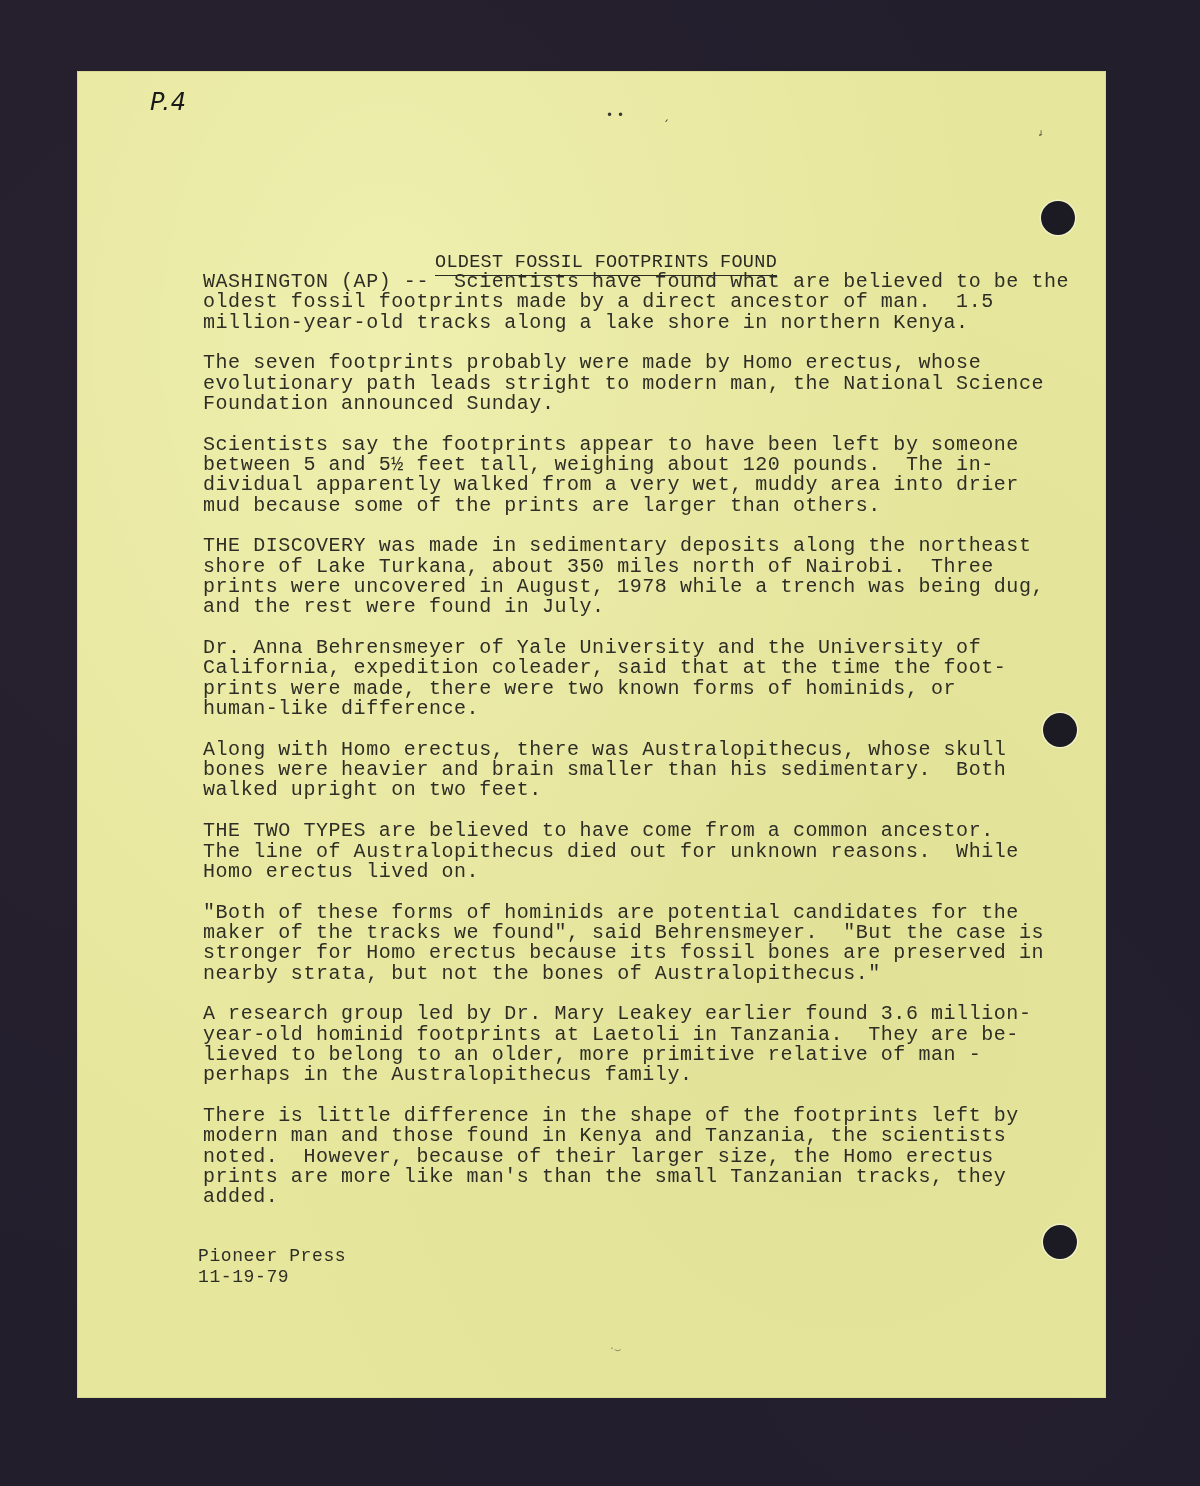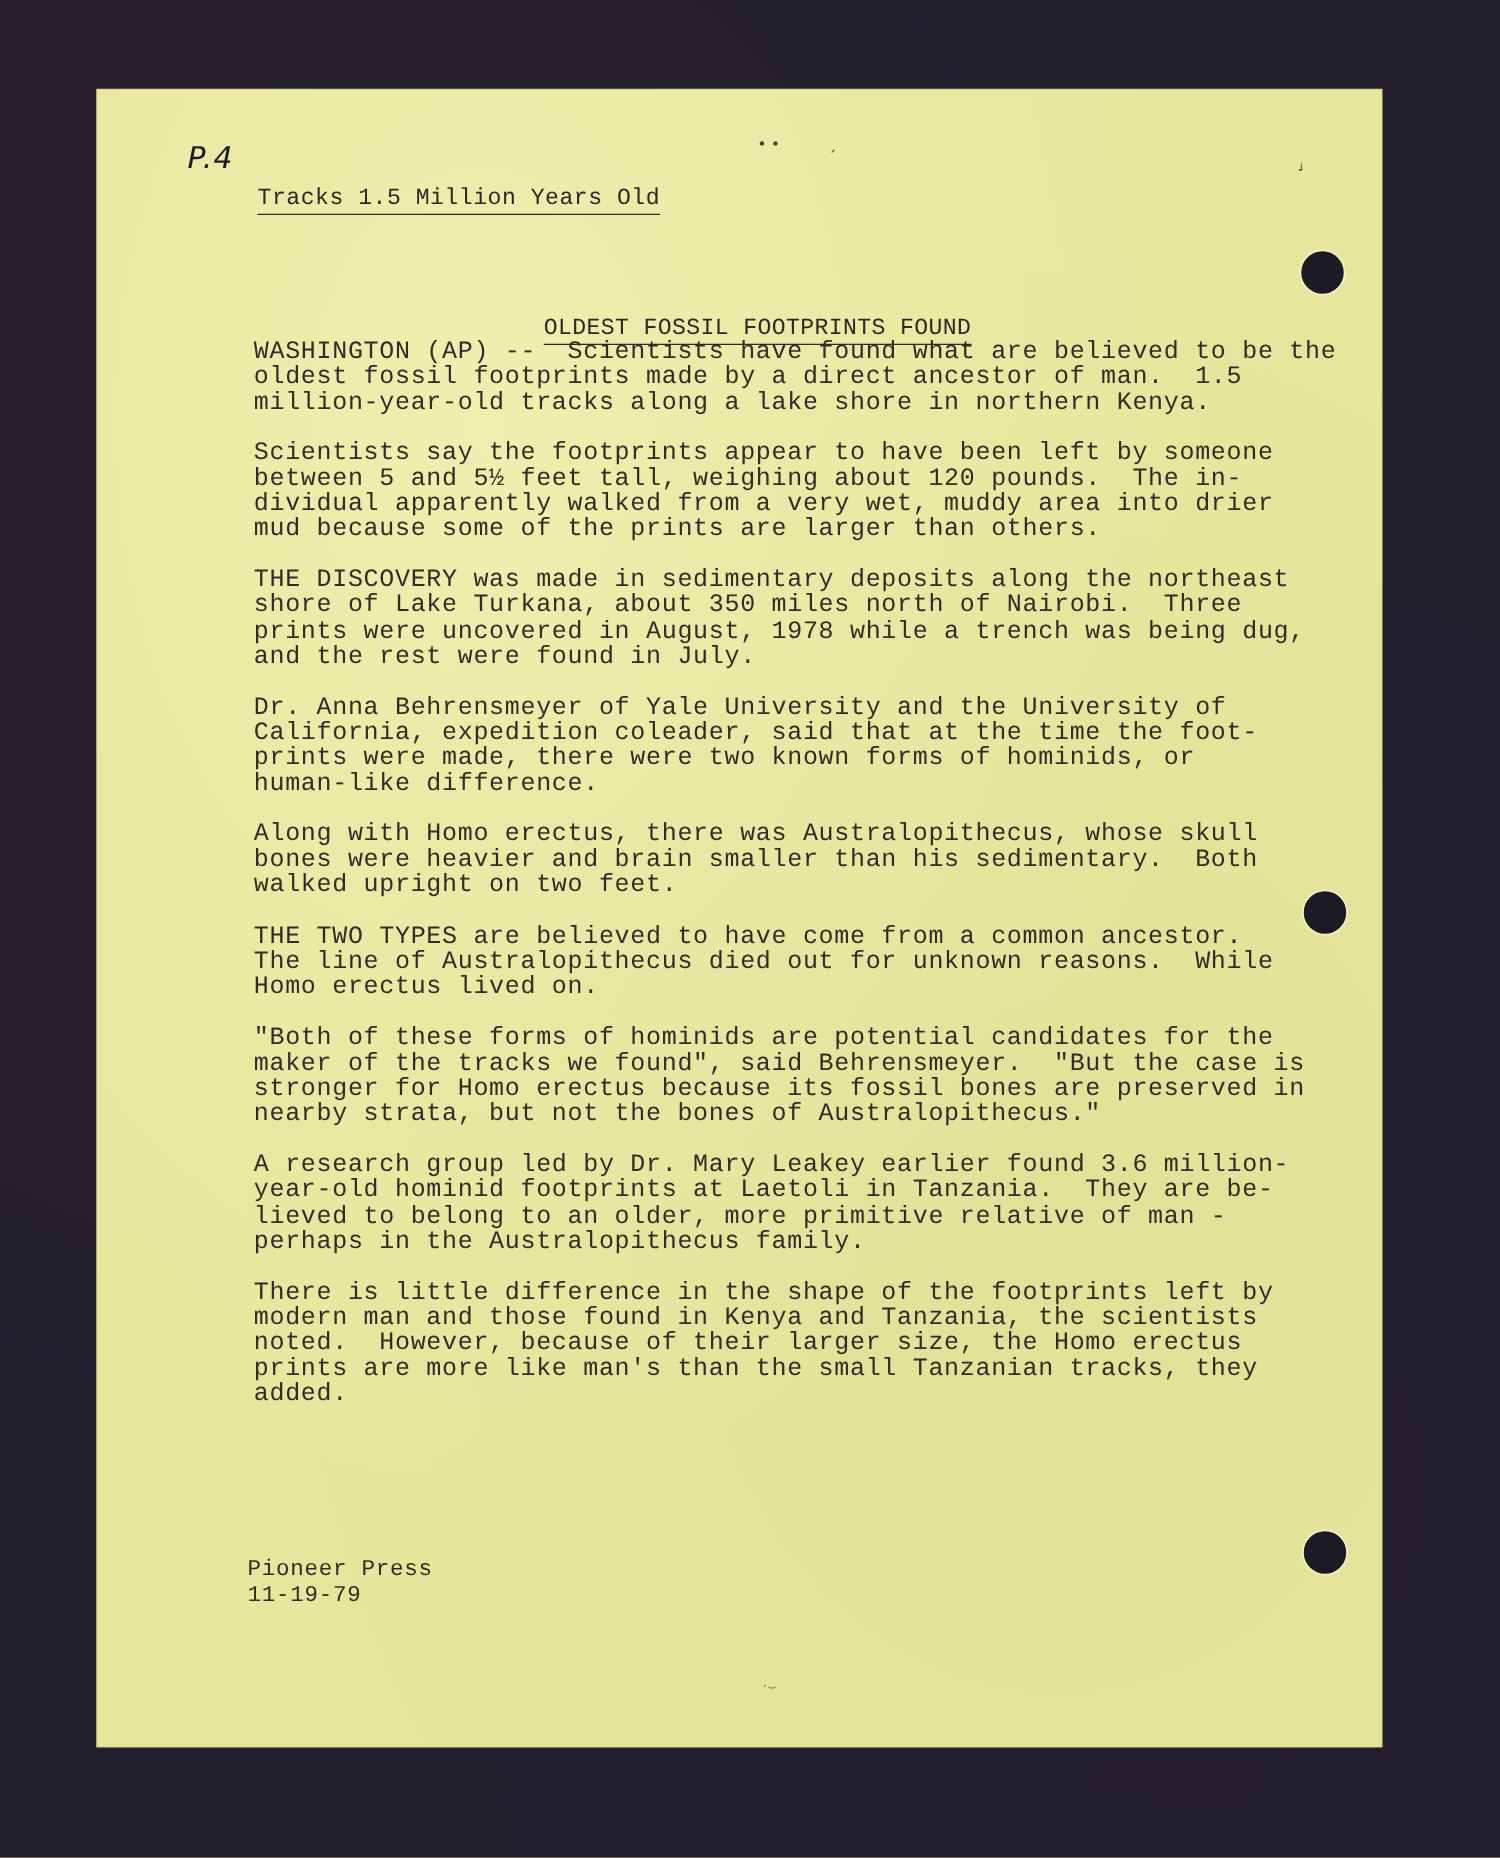--- a/index.html
+++ b/index.html
@@ -37,7 +37,7 @@
     .page-num {
       position: absolute;
       left: 72px;
-      top: 40px;
+      top: 16px;
       font-family: "DejaVu Sans", sans-serif;
       font-size: 24px;
       font-style: italic;

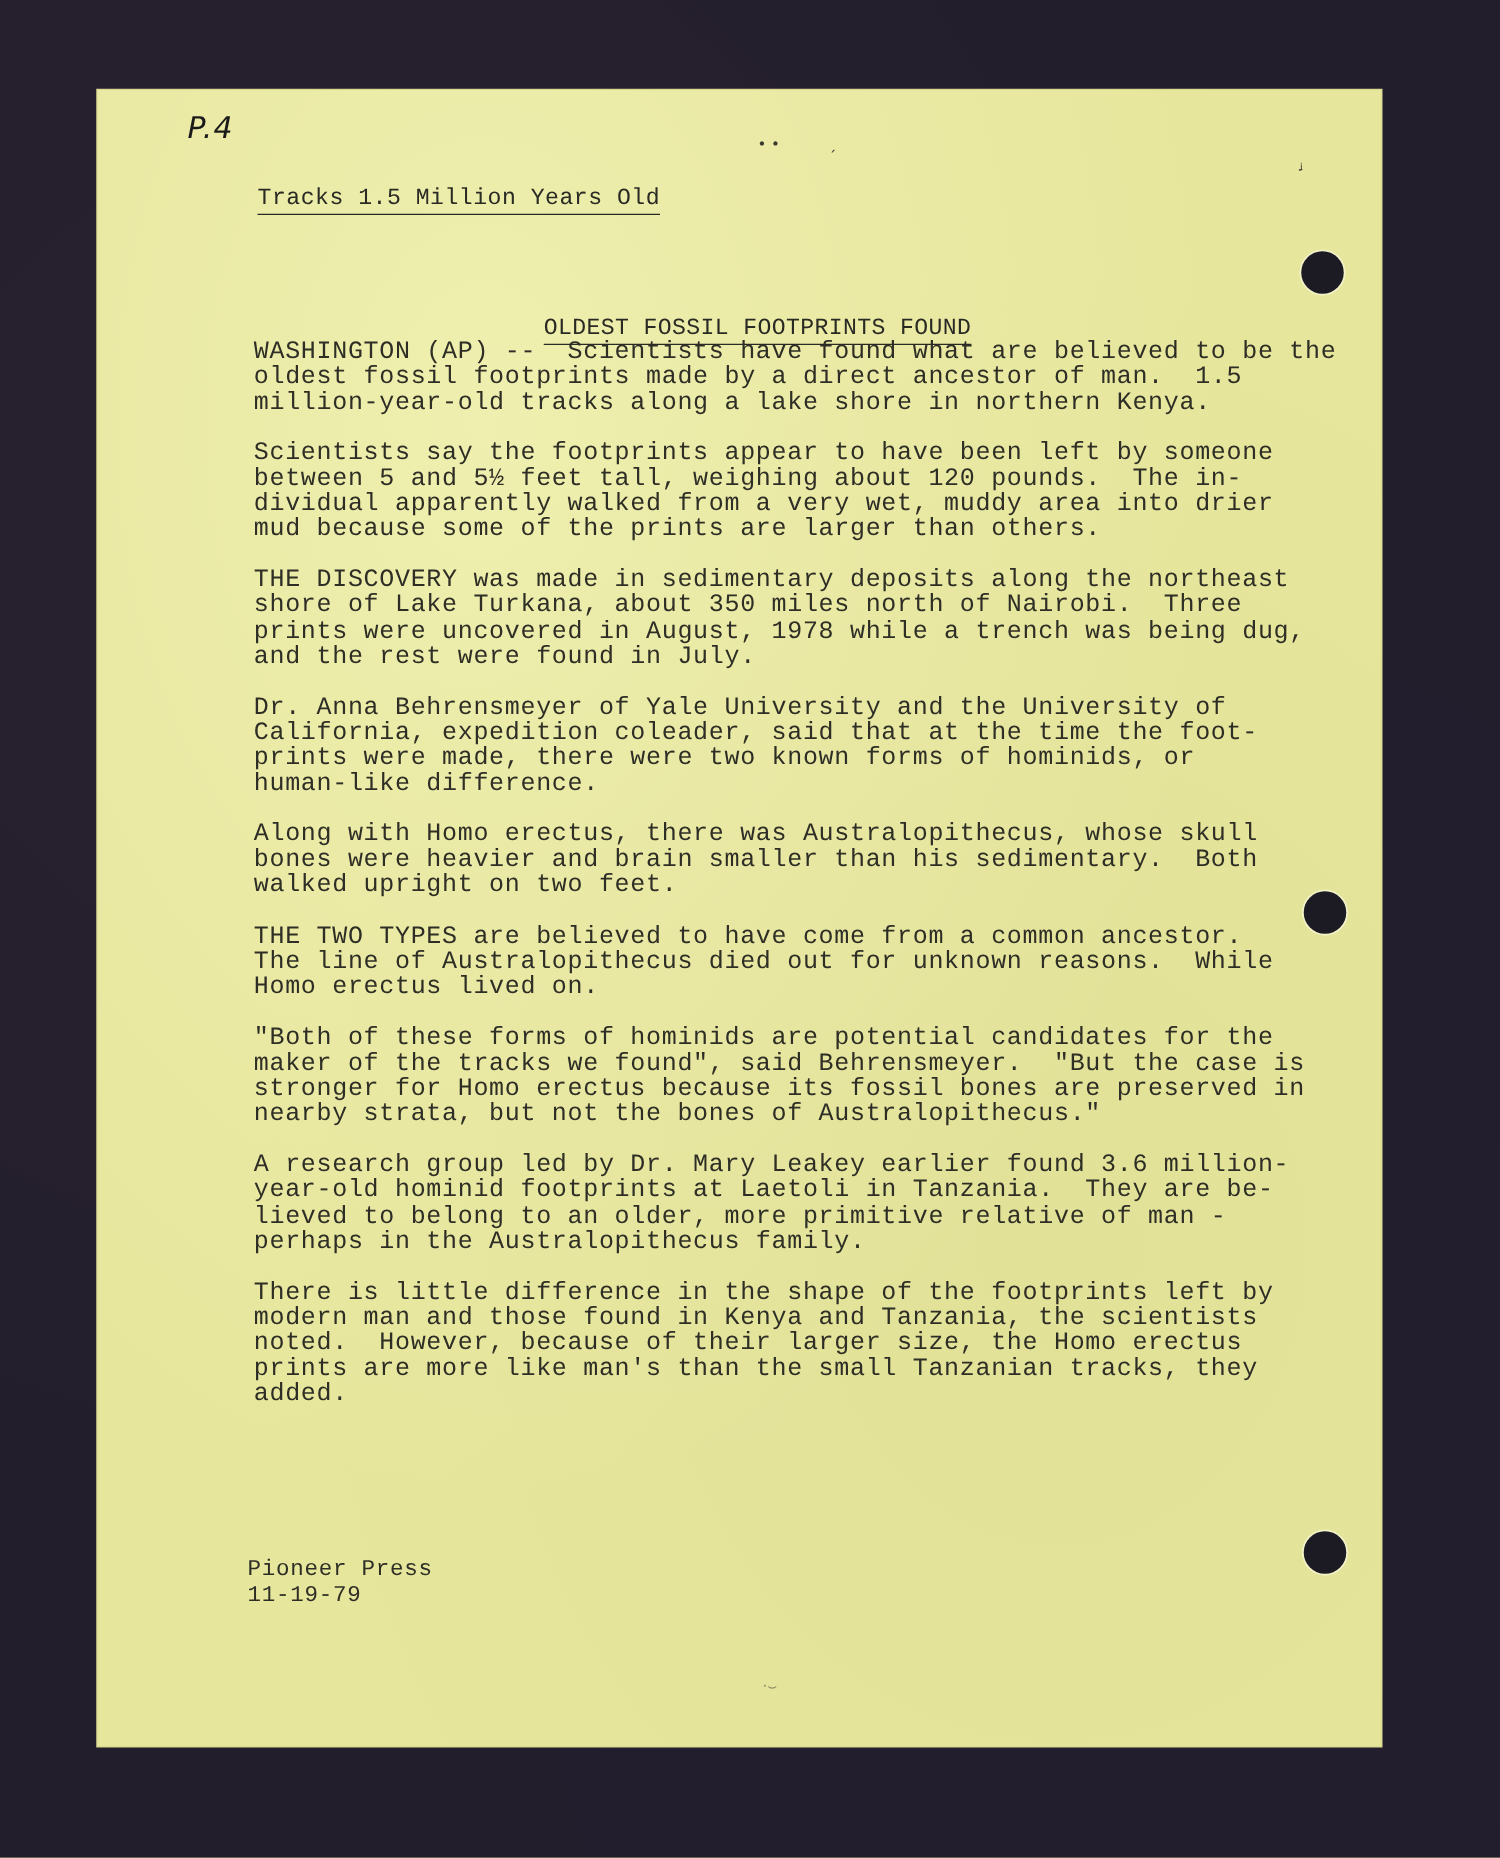--- a/index.html
+++ b/index.html
@@ -119,7 +119,6 @@
   <span class="mark" style="left:585px; top:36px;">ˏ</span>
   <span class="mark" style="left:962px; top:56px;">ᶨ</span>
 
-  <div class="kicker">Tracks 1.5 Million Years Old</div>
 
   <div class="headline">OLDEST FOSSIL FOOTPRINTS FOUND</div>
 

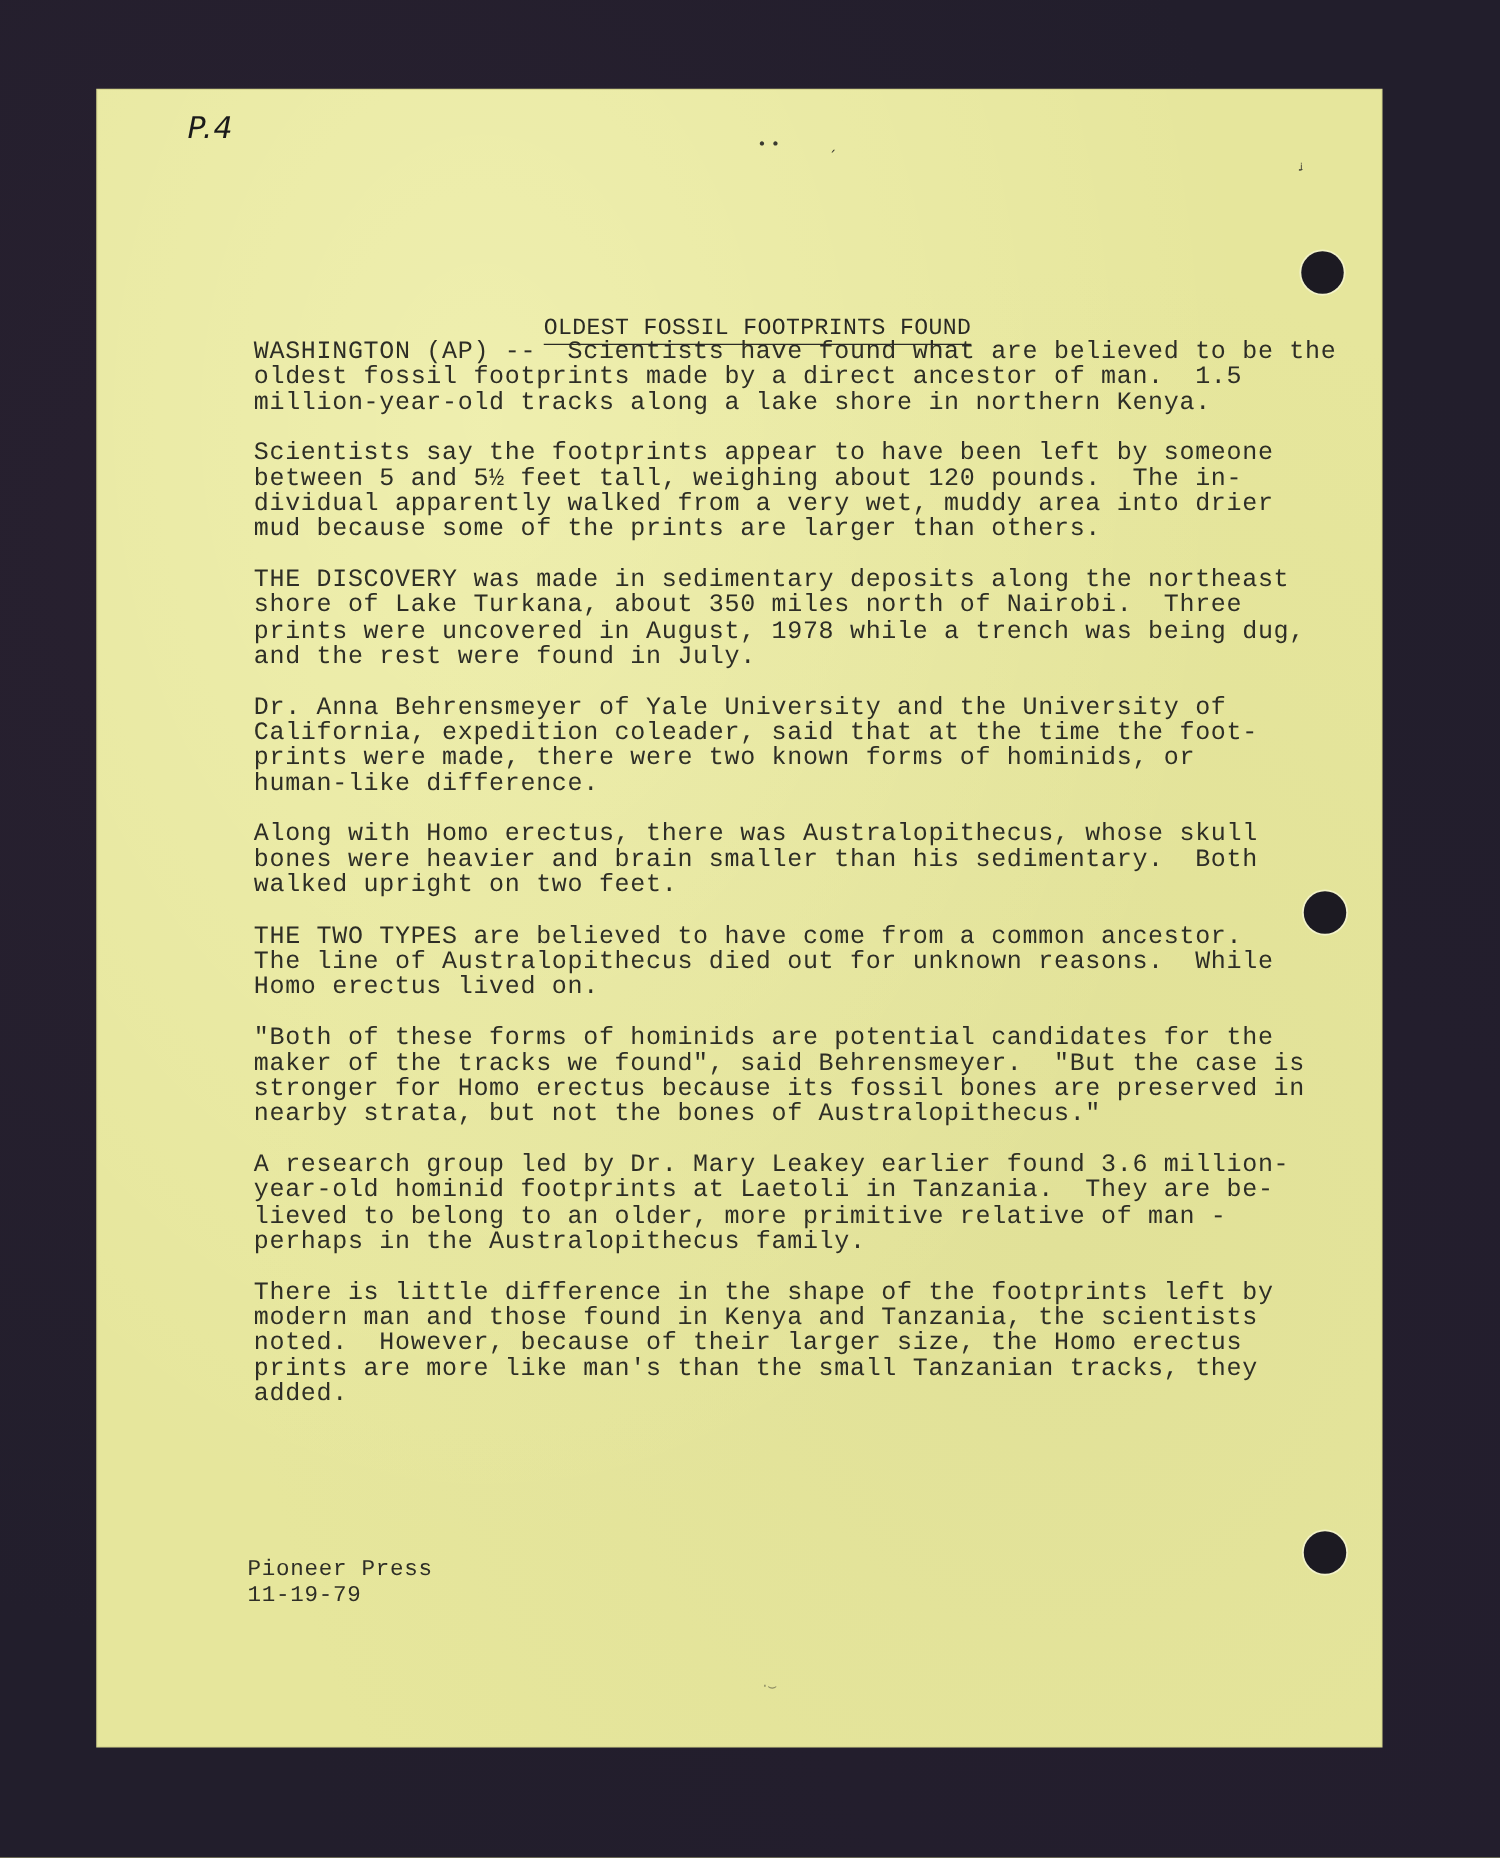--- a/index.html
+++ b/index.html
@@ -127,6 +127,9 @@
 <span>oldest fossil footprints made by a direct ancestor of man.  1.5</span>
 <span>million-year-old tracks along a lake shore in northern Kenya.</span></p>
 
+    <p class="para"><span>The seven footprints probably were made by Homo erectus, whose</span>
+<span>evolutionary path leads stright to modern man, the National Science</span>
+<span>Foundation announced Sunday.</span></p>
 
     <p class="para"><span>Scientists say the footprints appear to have been left by someone</span>
 <span>between 5 and 5½ feet tall, weighing about 120 pounds.  The in-</span>

